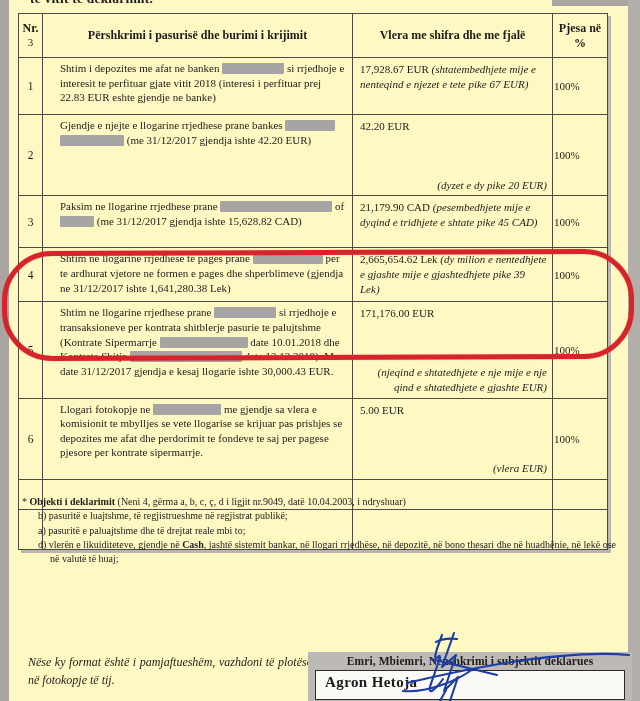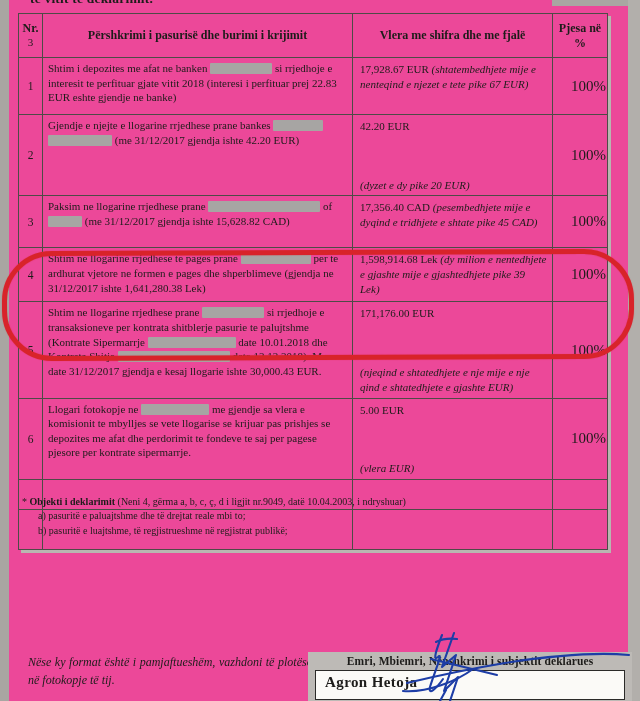--- a/index.html
+++ b/index.html
@@ -5,7 +5,7 @@
   html,body{margin:0;padding:0;}
   .screen{
     position:relative; width:640px; height:701px; overflow:hidden;
-    background:#ec4899; color:#1d1c1a;
+    background:#fef9c3; color:#1d1c1a;
     font-family:"Liberation Serif", serif;
   }
   .edge-left{position:absolute;left:0;top:0;width:9px;height:701px;background:#a9a6a2;}

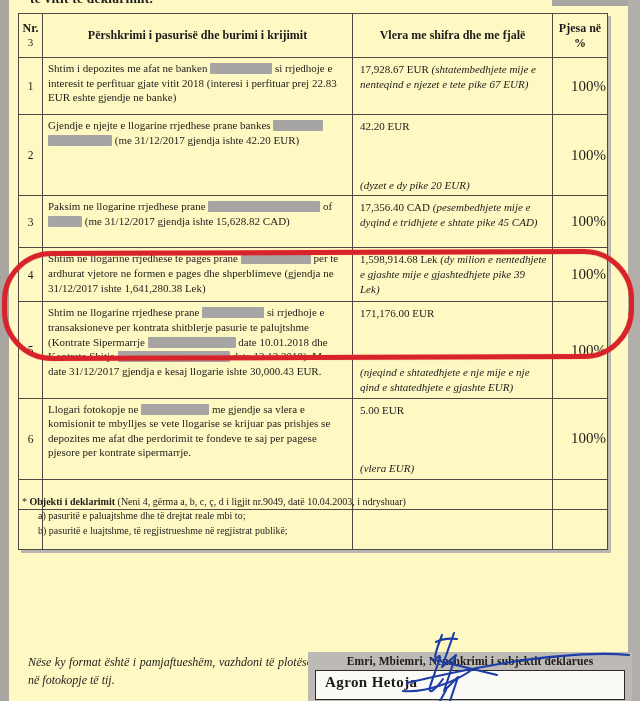--- a/index.html
+++ b/index.html
@@ -22,7 +22,7 @@
   .decl th{font-size:12px;line-height:1.25;font-weight:bold;text-align:center;vertical-align:middle;padding:2px 3px;}
   .nr-sub{display:block;font-weight:normal;font-size:11px;}
   td.nr{ text-align:center;vertical-align:middle;font-size:11.5px;}
-  td.desc{font-size:11px;line-height:1.32;padding:3px 6px 3px 5px;}
+  td.desc{font-size:11px;line-height:1.32;padding:3px 6px 3px 17px;}
   td.val{font-size:11px;line-height:1.34;padding:4px 5px 3px 7px;}
   td.share{text-align:right;vertical-align:middle;font-size:15px;}
   .words{font-style:italic;margin-top:44px;}

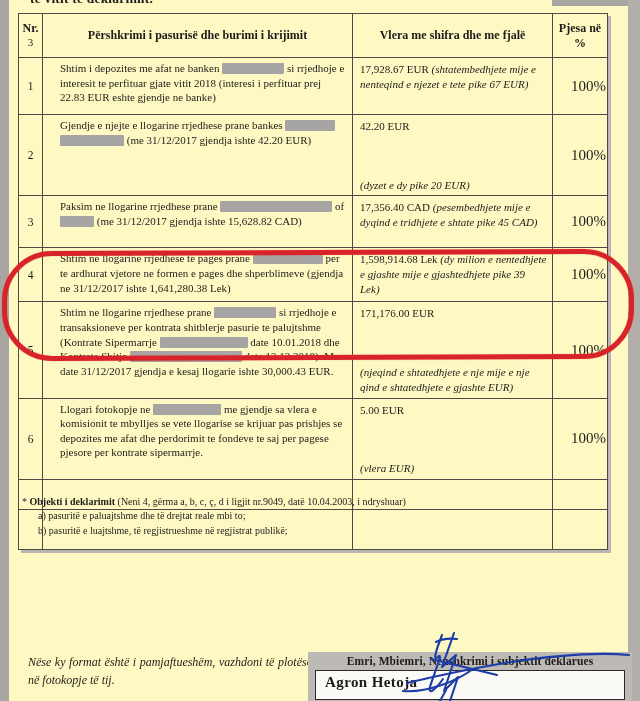--- a/index.html
+++ b/index.html
@@ -24,7 +24,7 @@
   td.nr{ text-align:center;vertical-align:middle;font-size:11.5px;}
   td.desc{font-size:11px;line-height:1.32;padding:3px 6px 3px 17px;}
   td.val{font-size:11px;line-height:1.34;padding:4px 5px 3px 7px;}
-  td.share{text-align:right;vertical-align:middle;font-size:15px;}
+  td.share{text-align:left;vertical-align:middle;font-size:11px;}
   .words{font-style:italic;margin-top:44px;}
   .block{display:block;}
   .redact{display:inline-block;height:11px;background:#a7a5a3;vertical-align:-2px;border-radius:1px;}

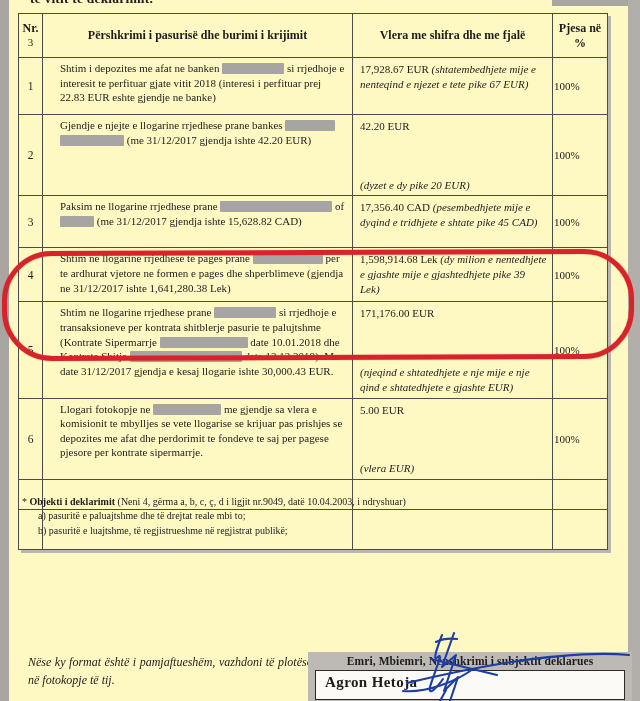--- a/index.html
+++ b/index.html
@@ -26,7 +26,7 @@
   td.val{font-size:11px;line-height:1.34;padding:4px 5px 3px 7px;}
   td.share{text-align:left;vertical-align:middle;font-size:11px;}
   .words{font-style:italic;margin-top:44px;}
-  .block{display:block;}
+  .block{display:block;text-align:right;}
   .redact{display:inline-block;height:11px;background:#a7a5a3;vertical-align:-2px;border-radius:1px;}
 
   .red-circle{

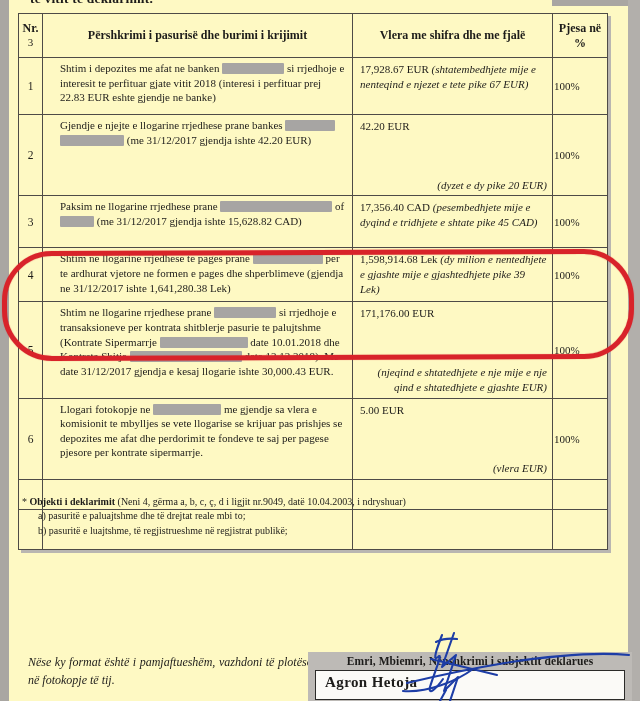--- a/index.html
+++ b/index.html
@@ -118,7 +118,7 @@
         <span>(me 31/12/2017 gjendja ishte 15,628.82 CAD)</span>
       </td>
       <td class="val">
-        <span>17,356.40 CAD</span>
+        <span>21,179.90 CAD</span>
         <span class="words">(pesembedhjete mije e dyqind e tridhjete e shtate pike 45 CAD)</span>
       </td>
       <td class="share">100%</td>

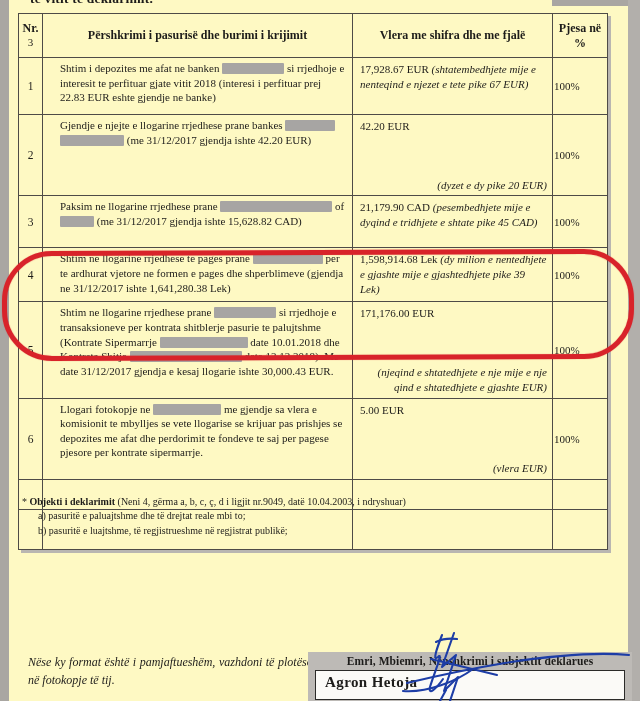--- a/index.html
+++ b/index.html
@@ -132,7 +132,7 @@
         <span>per te ardhurat vjetore ne formen e pages dhe shperblimeve (gjendja ne 31/12/2017 ishte 1,641,280.38 Lek)</span>
       </td>
       <td class="val">
-        <span>1,598,914.68 Lek</span>
+        <span>2,665,654.62 Lek</span>
         <span class="words">(dy milion e nentedhjete e gjashte mije e gjashtedhjete pike 39 Lek)</span>
       </td>
       <td class="share">100%</td>

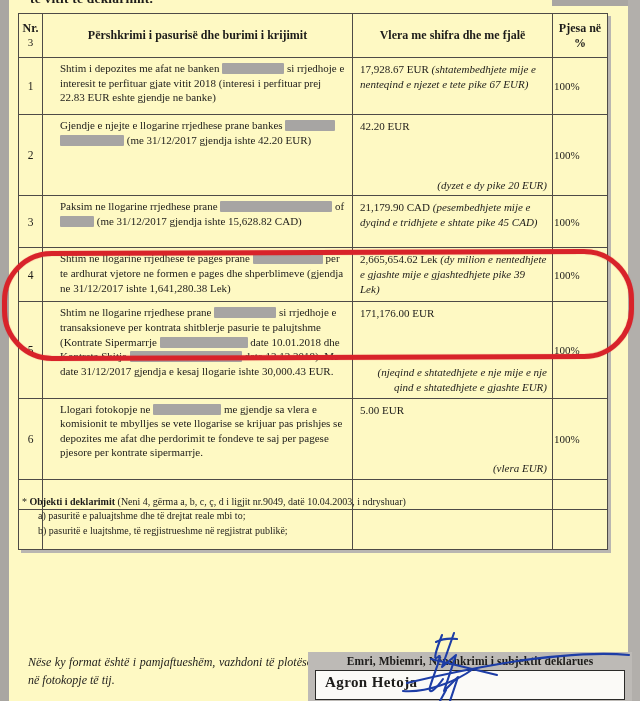--- a/index.html
+++ b/index.html
@@ -190,8 +190,8 @@
   <div class="footnote">
     <div><span>* </span><span class="b">Objekti i deklarimit</span><span> (Neni 4, gërma a, b, c, ç, d i ligjit nr.9049, datë 10.04.2003, i ndryshuar)</span></div>
     <div class="fn-items">
+      <div class="fn-item">b) pasuritë e luajtshme, të regjistrueshme në regjistrat publikë;</div>
       <div class="fn-item">a) pasuritë e paluajtshme dhe të drejtat reale mbi to;</div>
-      <div class="fn-item">b) pasuritë e luajtshme, të regjistrueshme në regjistrat publikë;</div>
     </div>
   </div>
 

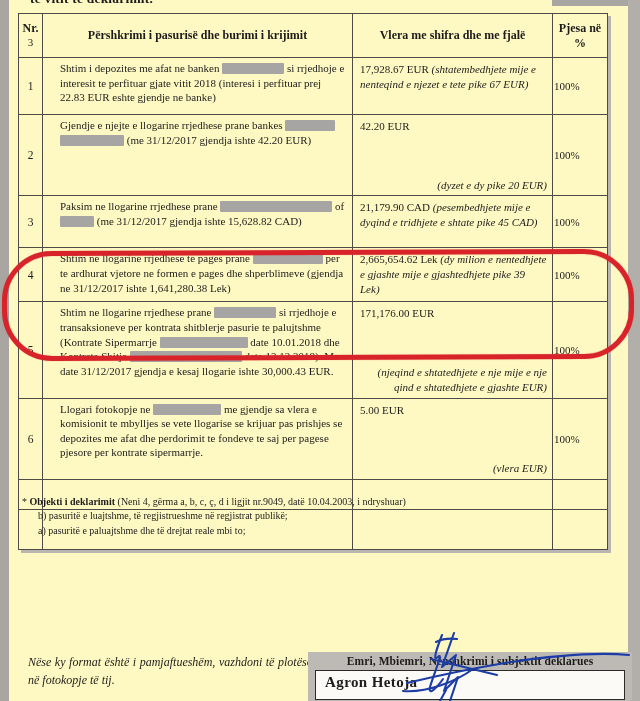--- a/index.html
+++ b/index.html
@@ -192,6 +192,7 @@
     <div class="fn-items">
       <div class="fn-item">b) pasuritë e luajtshme, të regjistrueshme në regjistrat publikë;</div>
       <div class="fn-item">a) pasuritë e paluajtshme dhe të drejtat reale mbi to;</div>
+      <div class="fn-item"><span>d) vlerën e likuiditeteve, gjendje në </span><span class="b">Cash</span><span>, jashtë sistemit bankar, në llogari rrjedhëse, në depozitë, në bono thesari dhe në huadhënie, në lekë ose në valutë të huaj;</span></div>
     </div>
   </div>
 

